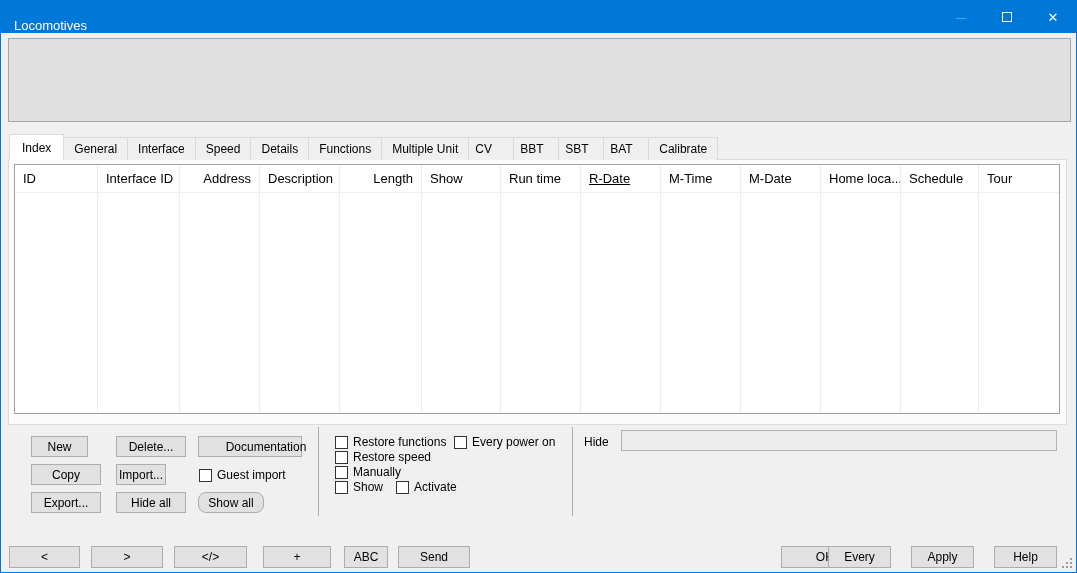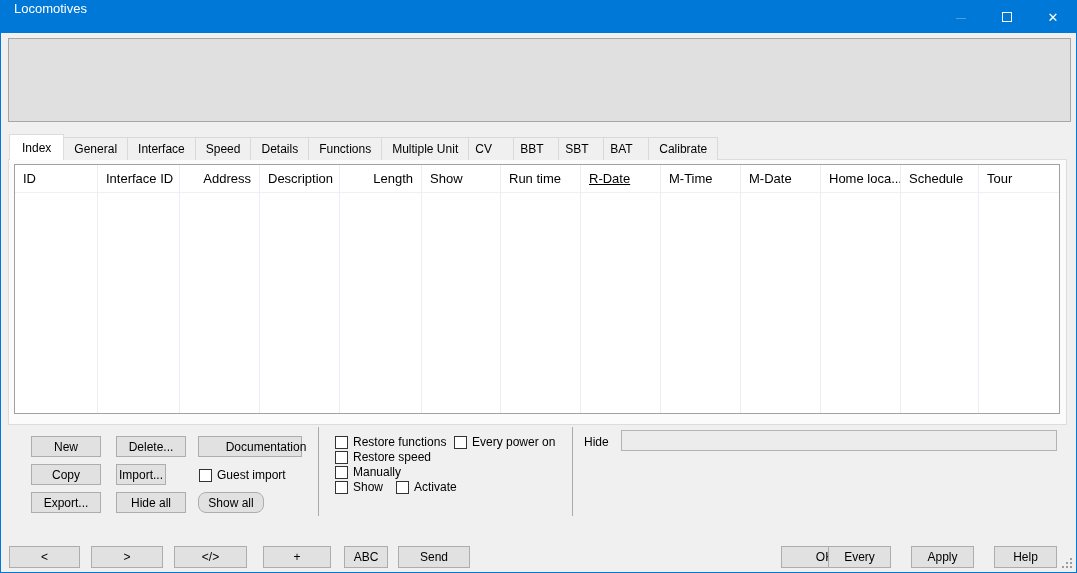--- a/index.html
+++ b/index.html
@@ -7,7 +7,7 @@
   .window { position:absolute; left:0; top:0; width:1077px; height:573px; background:#f0f0f0; border:1px solid #0078d7; overflow:hidden; }
 
   
-  .titlebar { position:absolute; left:0; top:0; width:100%; height:32px; background:#0078d7; display:flex; align-items:flex-start; }
+  .titlebar { position:absolute; left:0; top:0; width:100%; height:32px; background:#0078d7; display:flex; align-items:flex-end; }
   .title-text { color:#ffffff; font-size:13px; padding-left:13px; }
   .win-controls { position:absolute; right:0; top:0; height:32px; display:flex; }
   .win-btn { width:46px; height:32px; display:flex; align-items:center; justify-content:center; color:#fff; font-size:13px; }

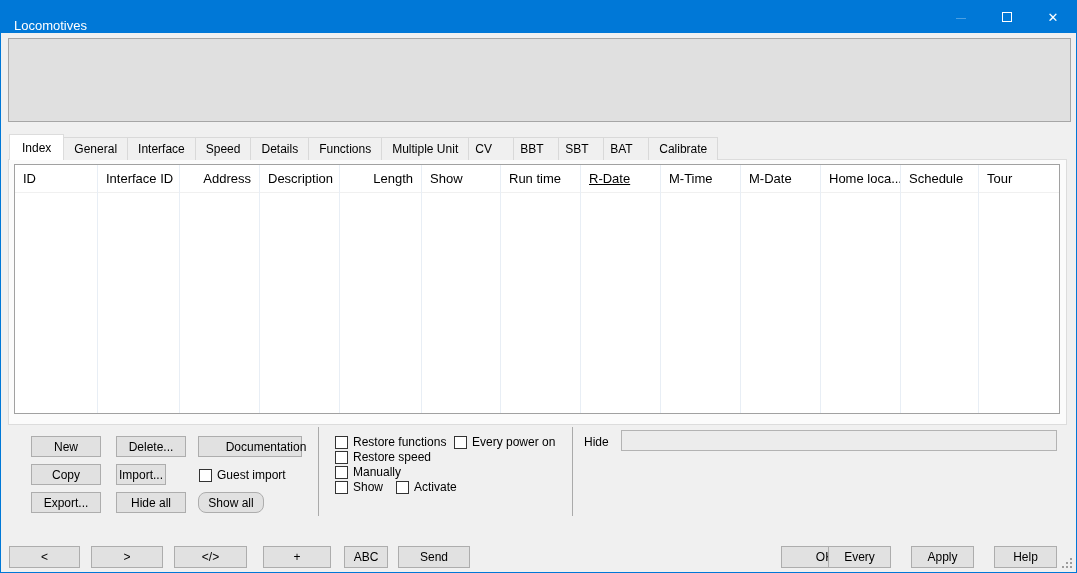--- a/index.html
+++ b/index.html
@@ -131,7 +131,7 @@
       </div>
   </div>
 
-  <div class="btn" style="left:30px; top:435px; width:70px;">New</div>
+  <div class="btn" style="left:30px; top:435px; width:57px;">New</div>
   <div class="btn" style="left:115px; top:435px; width:70px;">Delete...</div>
   <div class="btn" style="left:197px; top:435px; width:104px;padding-left:32px;">Documentation</div>
 

